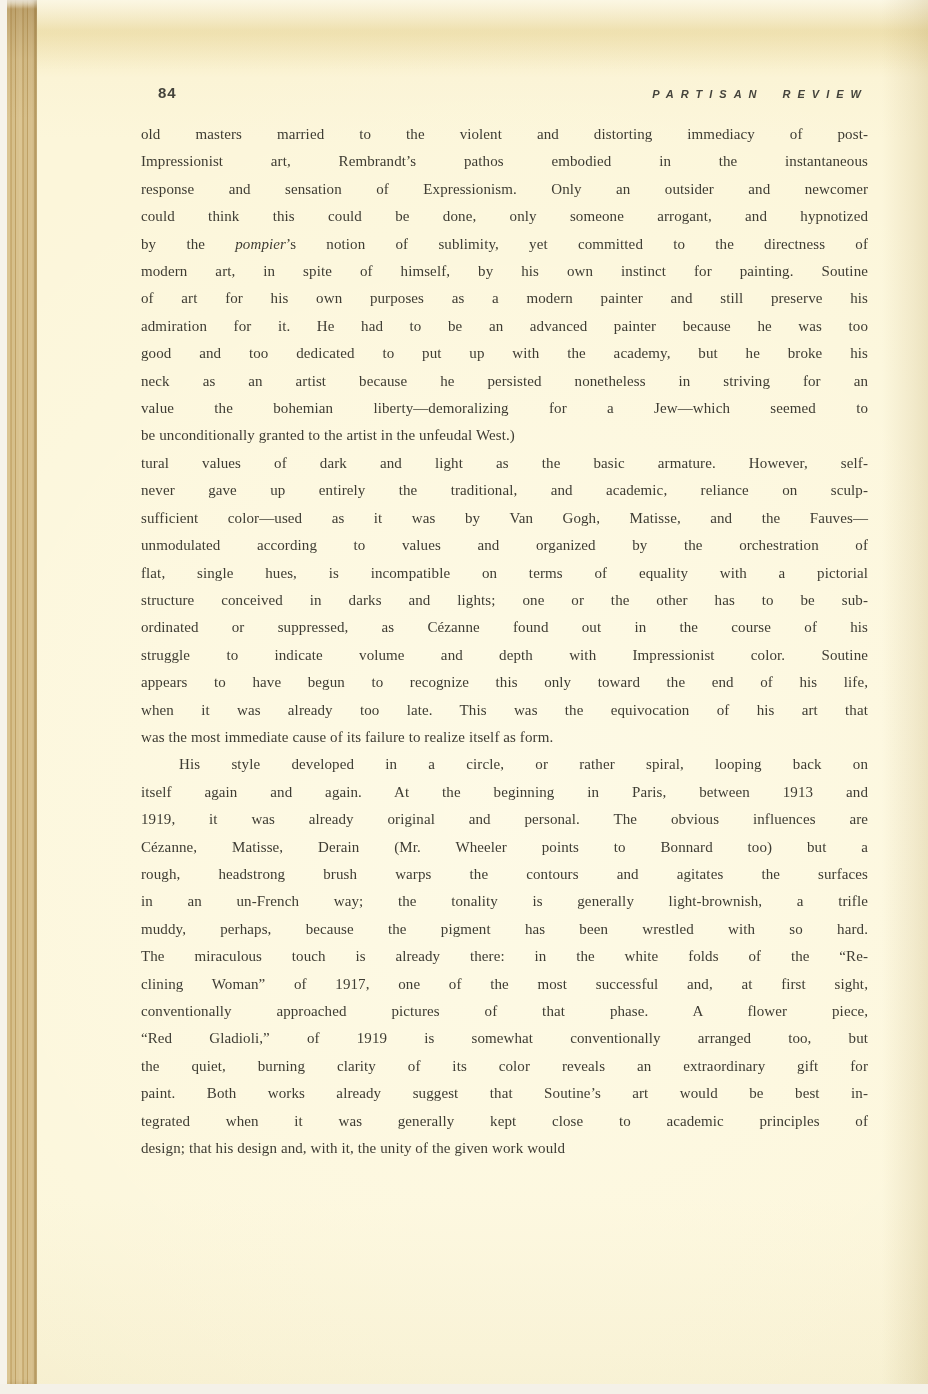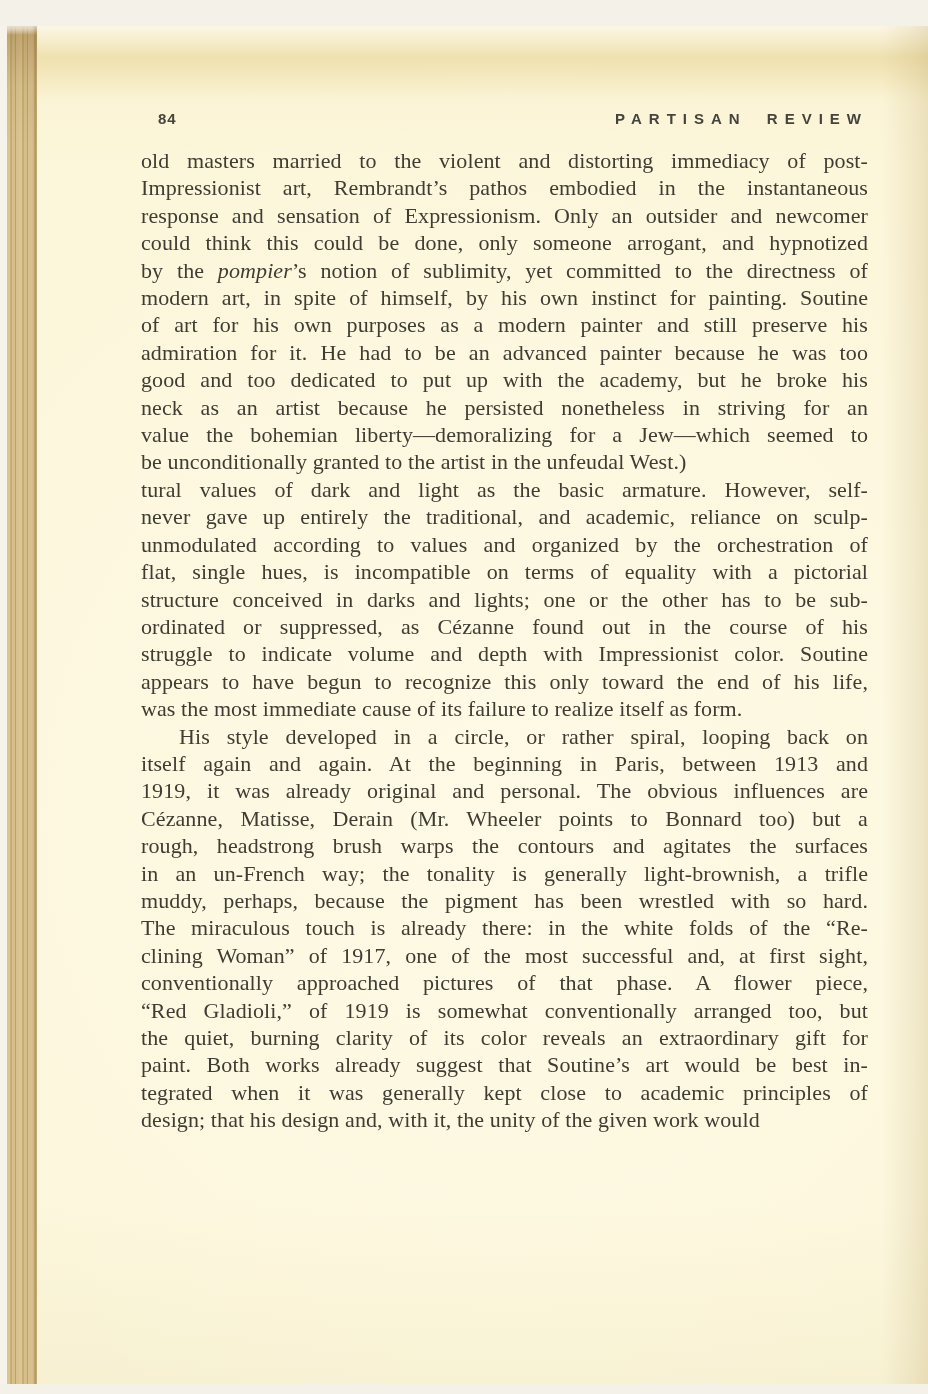--- a/index.html
+++ b/index.html
@@ -16,7 +16,6 @@
     background:
       radial-gradient(115% 80% at 55% 58%, rgba(255,253,240,.55) 0%, rgba(255,253,240,0) 70%),
       linear-gradient(180deg, #f8efcd 0px, #f5e9bd 34px, #fbf4d6 78px, #fcf6da 140px, #fcf6da 86%, #f8f1d2 97%, #f6efcf 100%);
-    margin-top: 26px;
   }
   
   .right-shade{

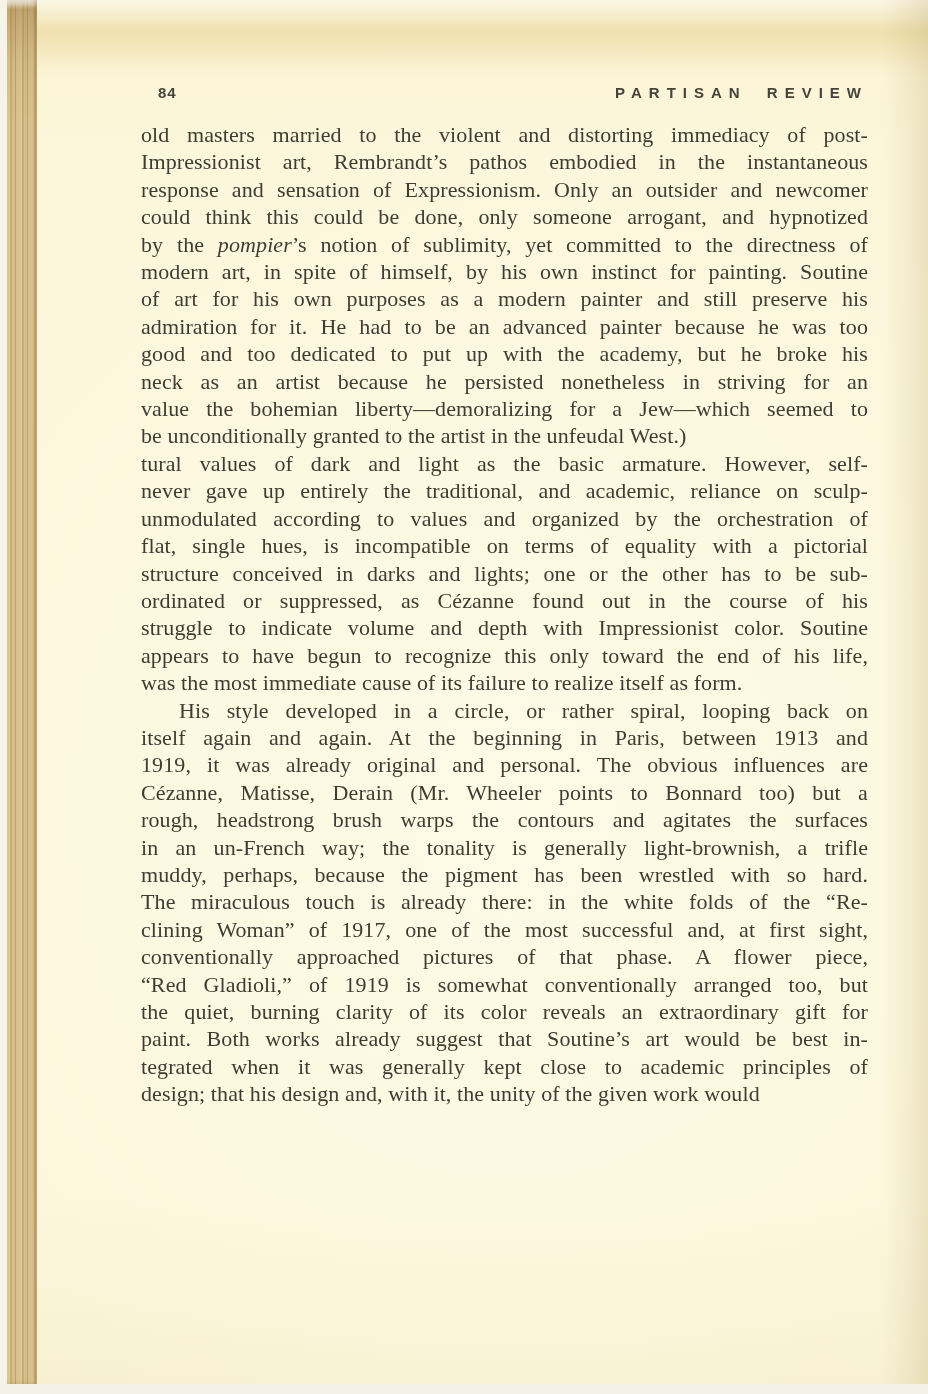--- a/index.html
+++ b/index.html
@@ -60,7 +60,7 @@
     font-size:15px;font-weight:bold;letter-spacing:1px;margin-left:17px;
   }
   .journal-title{
-    font-size:15px;font-weight:bold;letter-spacing:7px;word-spacing:9px;
+    font-size:11px;font-weight:bold;letter-spacing:7px;word-spacing:9px;font-style:italic;
   }
   .textblock{
     position:absolute;top:121px;left:141px;width:727px;

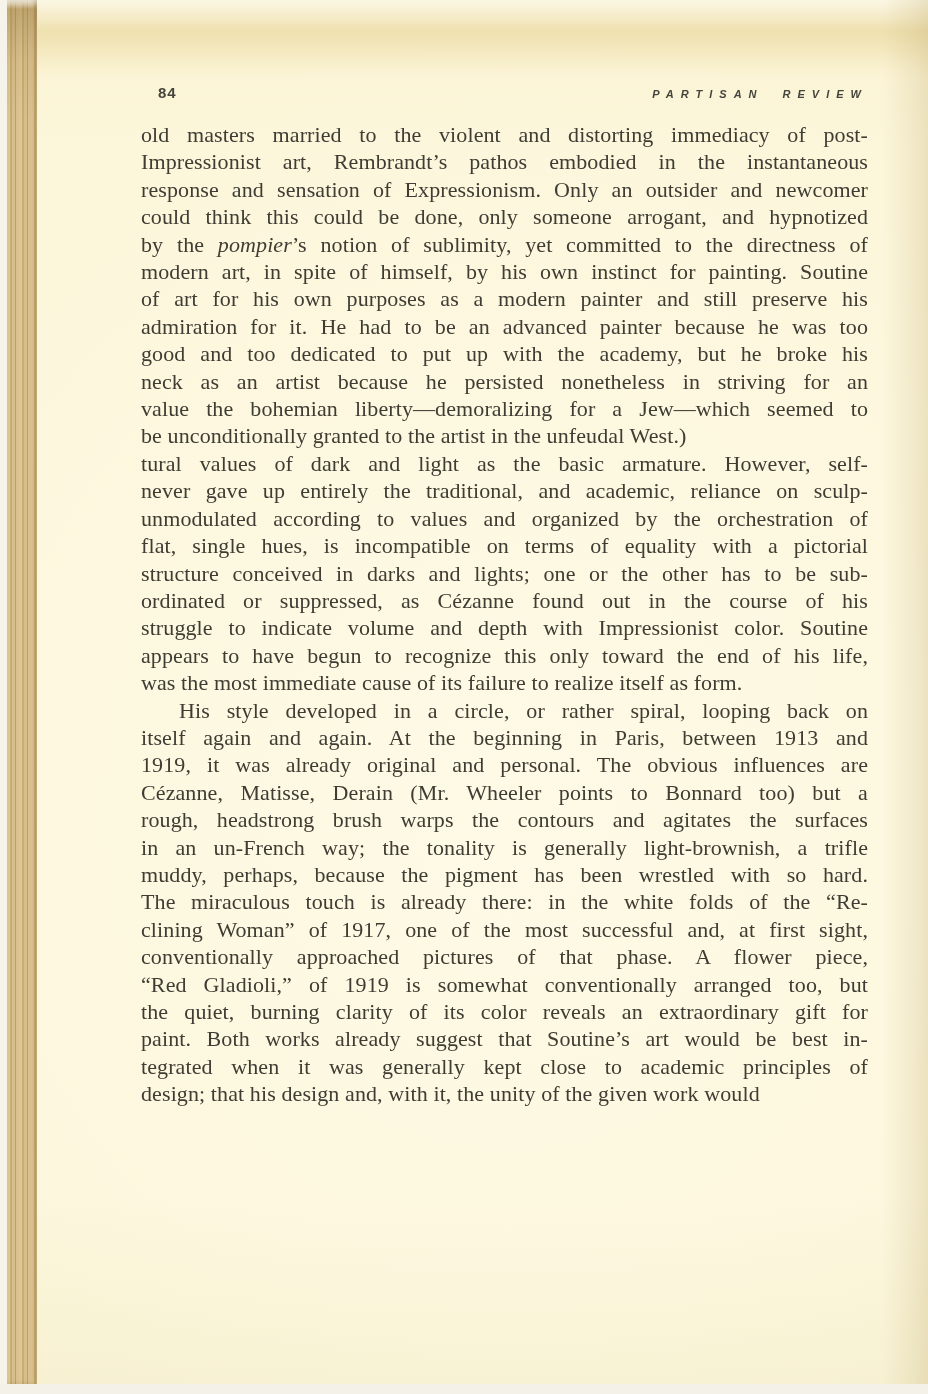--- a/index.html
+++ b/index.html
@@ -64,7 +64,7 @@
   }
   .textblock{
     position:absolute;top:121px;left:141px;width:727px;
-    font-size:22px;line-height:27.4px;
+    font-size:15px;line-height:27.4px;
     color:#3e3c33;
     letter-spacing:0.1px;
   }

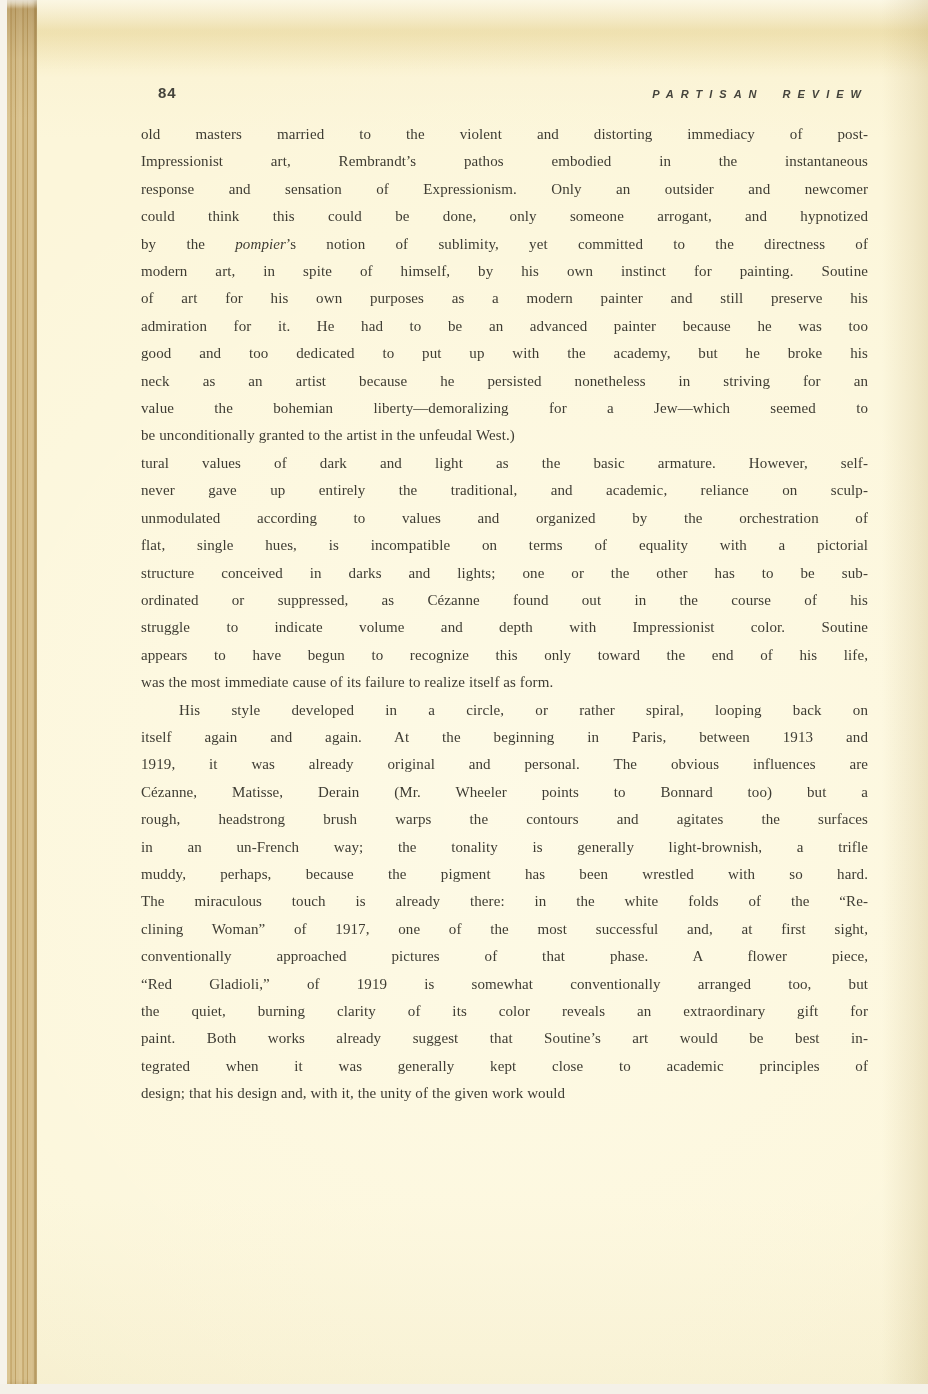--- a/index.html
+++ b/index.html
@@ -111,6 +111,7 @@
       <div class="paragraph">
         <div class="line">tural values of dark and light as the basic armature. However, self-</div>
         <div class="line">never gave up entirely the traditional, and academic, reliance on sculp-</div>
+        <div class="line">sufficient color—used as it was by Van Gogh, Matisse, and the Fauves—</div>
         <div class="line">unmodulated according to values and organized by the orchestration of</div>
         <div class="line">flat, single hues, is incompatible on terms of equality with a pictorial</div>
         <div class="line">structure conceived in darks and lights; one or the other has to be sub-</div>

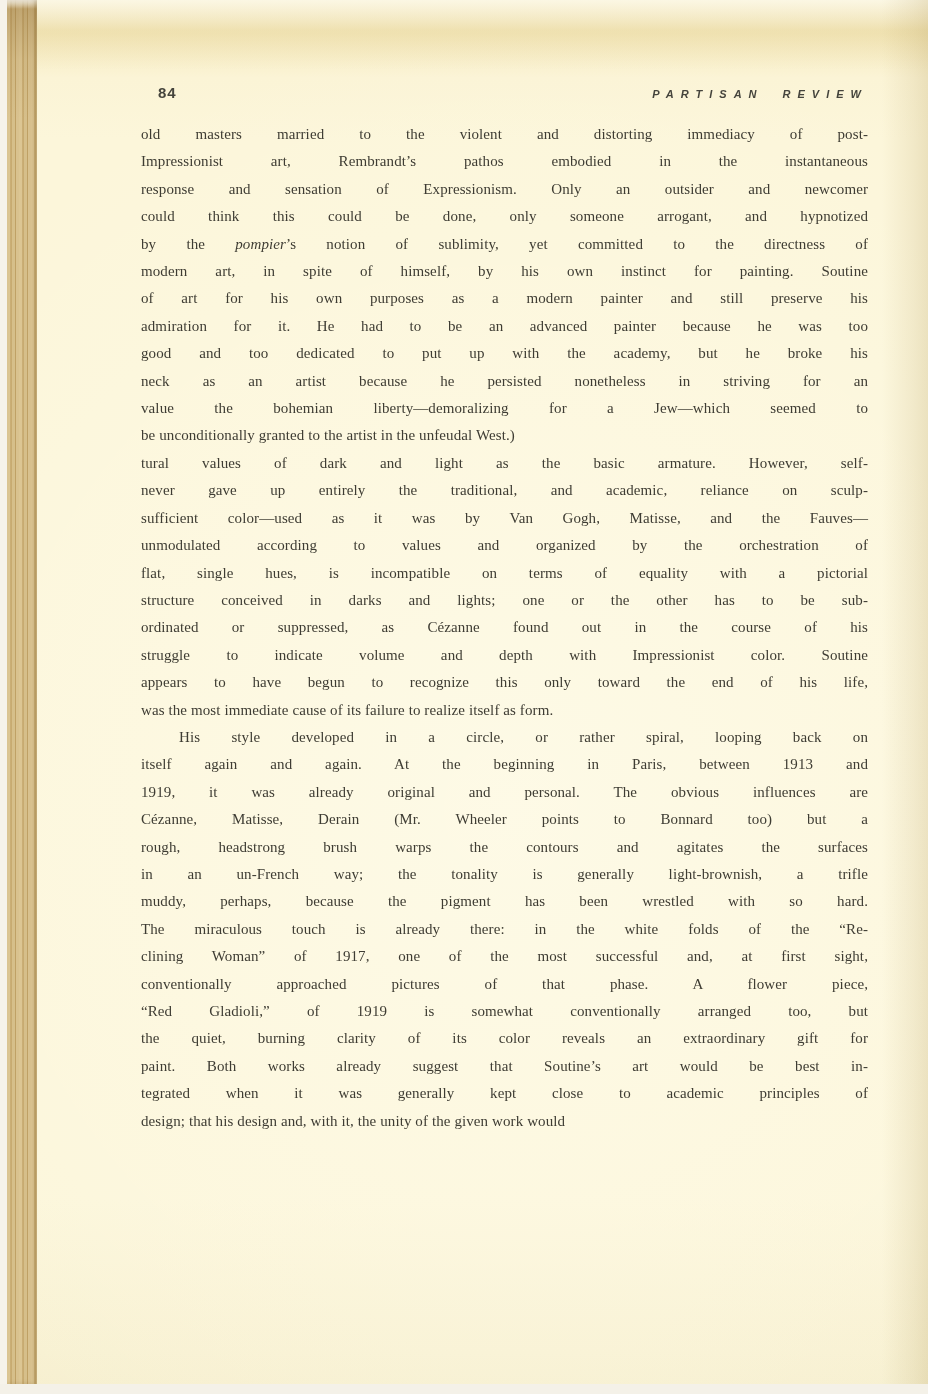--- a/index.html
+++ b/index.html
@@ -118,6 +118,7 @@
         <div class="line">ordinated or suppressed, as Cézanne found out in the course of his</div>
         <div class="line">struggle to indicate volume and depth with Impressionist color. Soutine</div>
         <div class="line">appears to have begun to recognize this only toward the end of his life,</div>
+        <div class="line">when it was already too late. This was the equivocation of his art that</div>
         <div class="line para-end">was the most immediate cause of its failure to realize itself as form.</div>
       </div>
       <div class="paragraph">

